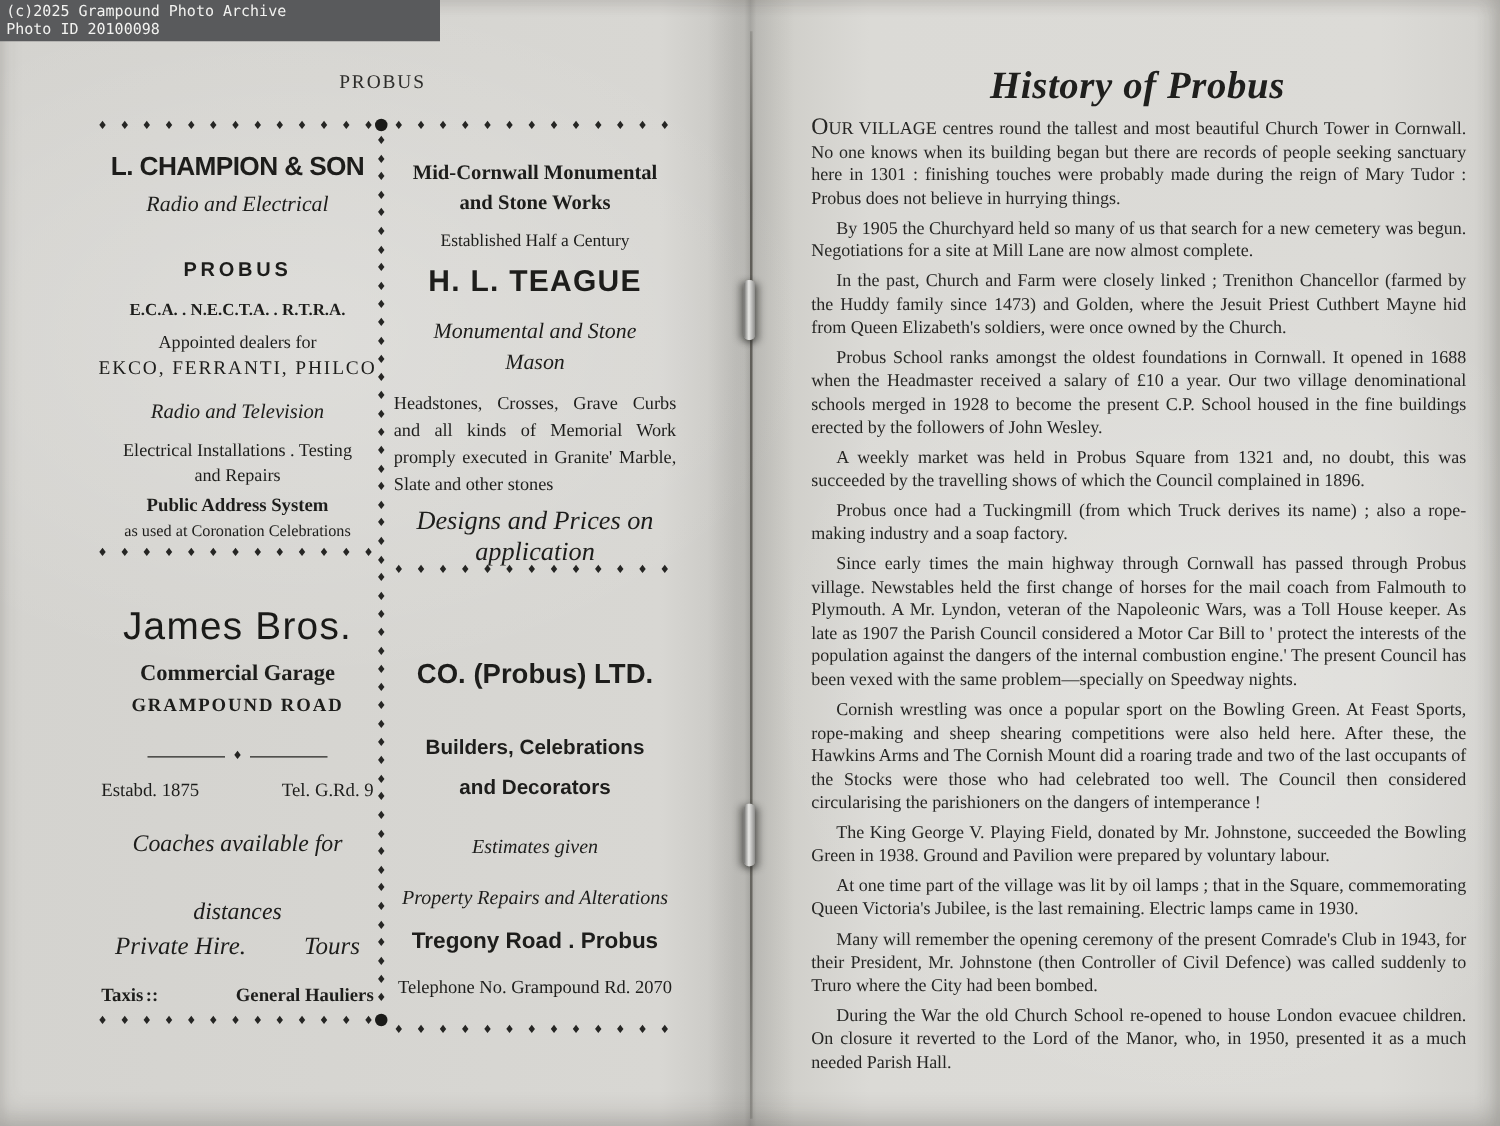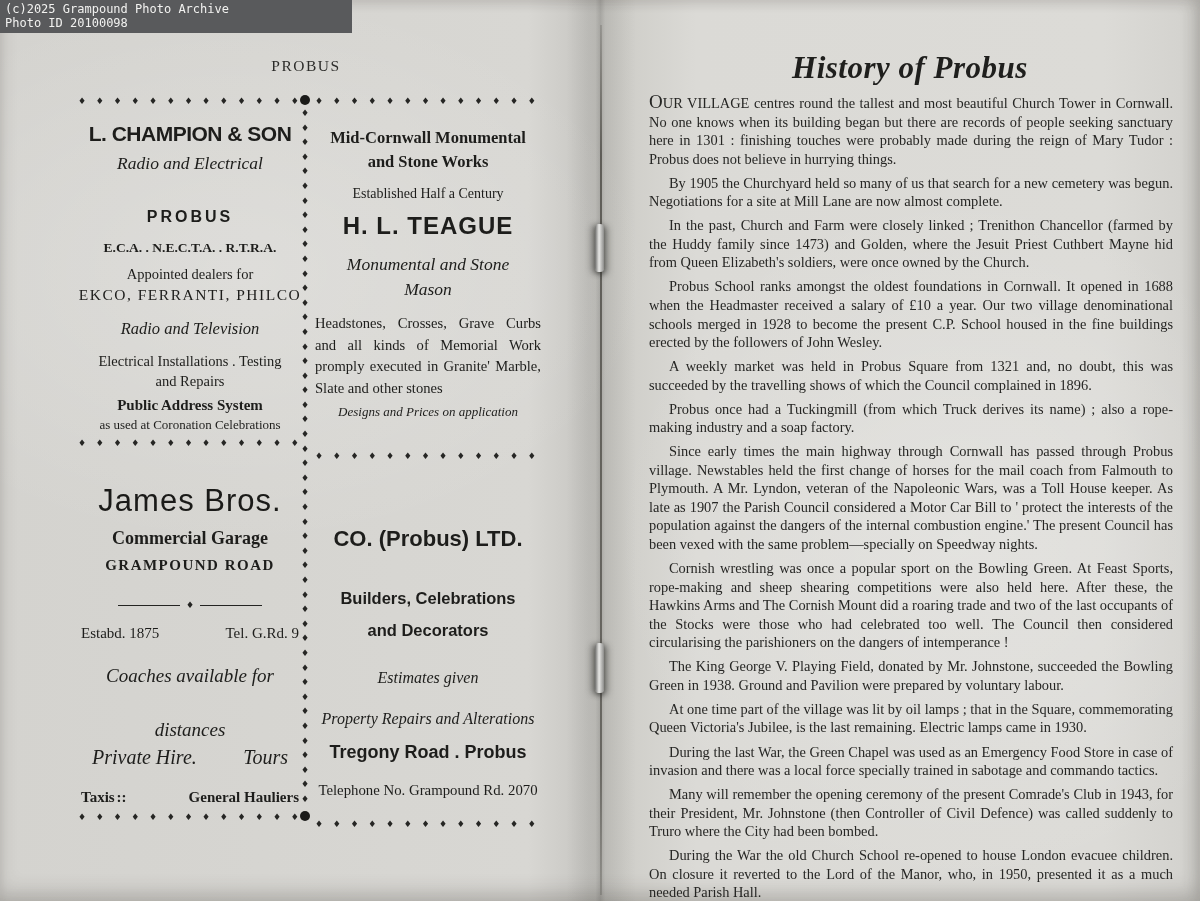--- a/index.html
+++ b/index.html
@@ -194,7 +194,7 @@
     <div class="abs serif it" style="top:254px; font-size:17.5px;">Monumental and Stone</div>
     <div class="abs serif it" style="top:279px; font-size:17.5px;">Mason</div>
     <div class="abs serif" style="top:313px; font-size:14.6px; line-height:21.5px; text-align:justify;">Headstones, Crosses, Grave Curbs and all kinds of Memorial Work promply executed in Granite' Marble, Slate and other stones</div>
-    <div class="abs serif it" style="top:404px; font-size:13px;">Designs and Prices on application</div>
+    <div class="abs serif it" style="top:404px; font-size:21px;">Designs and Prices on application</div>
   </div>
 
   <div class="ad col2" style="top:0; height:901px;">

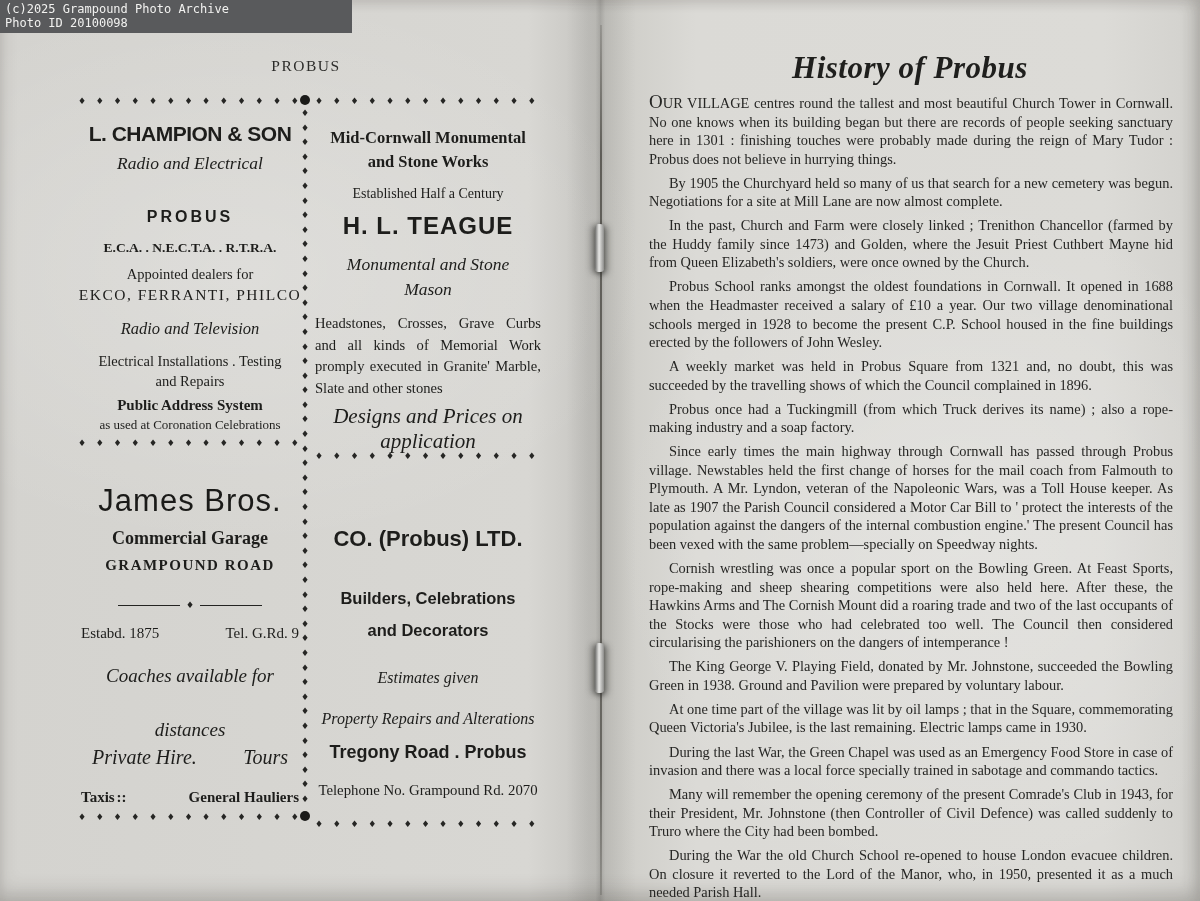--- a/index.html
+++ b/index.html
@@ -224,7 +224,6 @@
     <p>Cornish wrestling was once a popular sport on the Bowling Green.   At Feast Sports, rope-making and sheep shearing competitions were also held here.    After these, the Hawkins Arms and The Cornish Mount did a roaring trade and two of the last occupants of the Stocks were those who had celebrated too well.   The Council then considered circularising the parishioners on the dangers of intemperance !</p>
     <p>The King George V. Playing Field, donated by Mr. Johnstone, succeeded the Bowling Green in 1938.    Ground and Pavilion were prepared by voluntary labour.</p>
     <p>At one time part of the village was lit by oil lamps ;   that in the Square, commemorating Queen Victoria's Jubilee, is the last remaining.   Electric lamps came in 1930.</p>
-    <p>During the last War, the Green Chapel was used as an Emergency Food Store in case of invasion and there was a local force specially trained in sabotage and commando tactics.</p>
     <p>Many will remember the opening ceremony of the present Comrade's Club in 1943, for their President, Mr. Johnstone (then Controller of Civil Defence) was called suddenly to Truro where the City had been bombed.</p>
     <p>During the War the old Church School re-opened to house London evacuee children.   On closure it reverted to the Lord of the Manor, who, in 1950, presented it as a much needed Parish Hall.</p>
 

